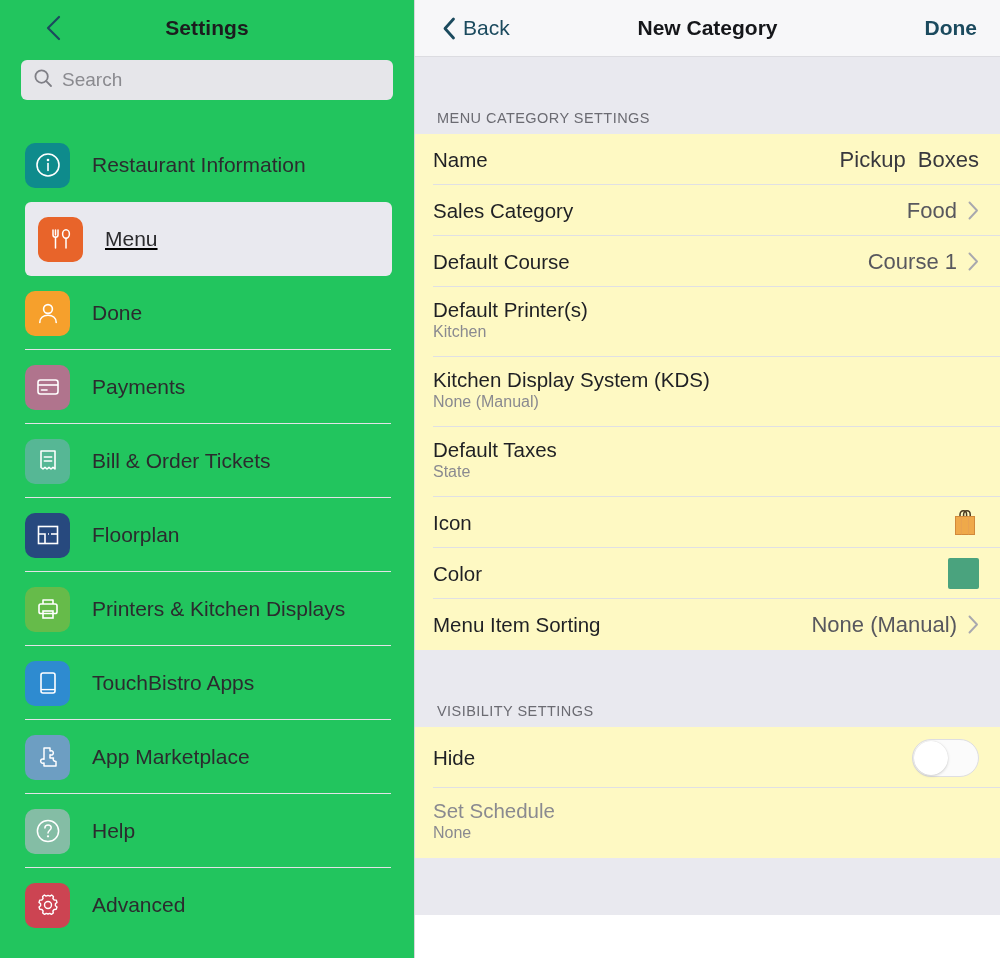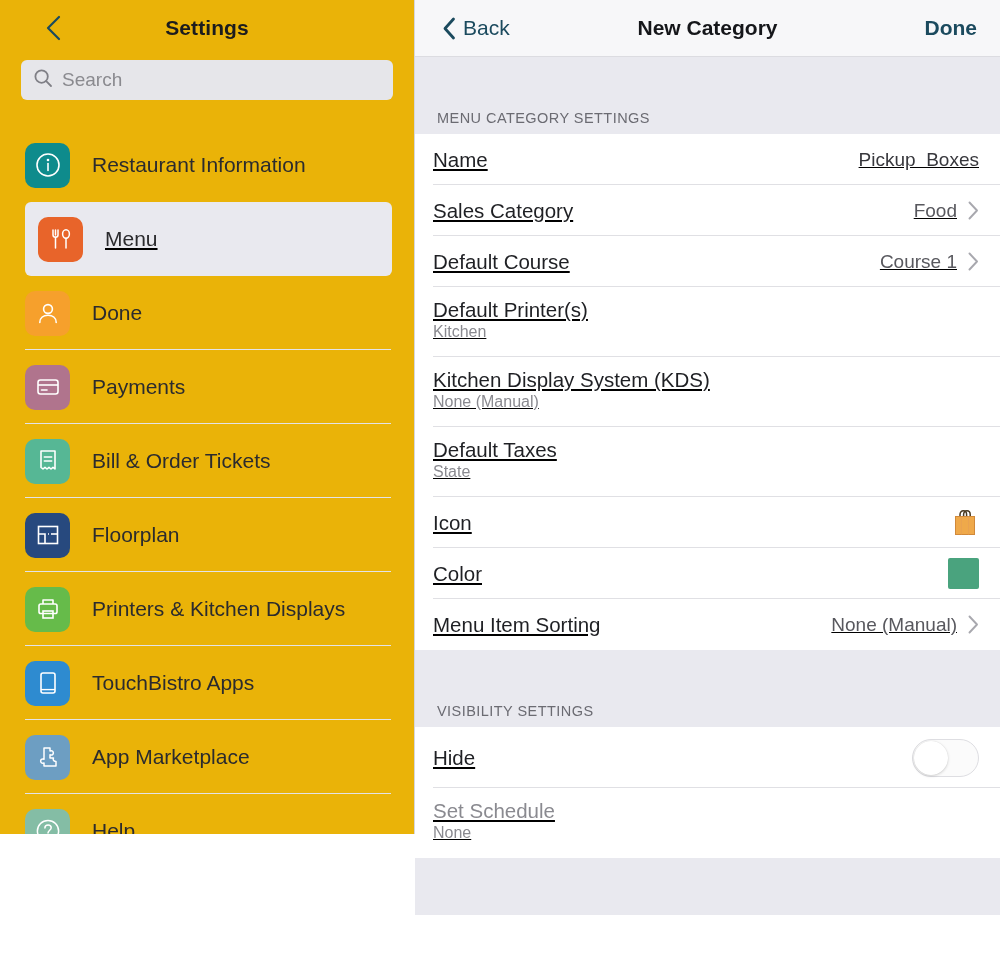--- a/index.html
+++ b/index.html
@@ -14,8 +14,8 @@
 
   
   .sidebar {
-    width: 415px; height: 834px;
-    background: #eab308;
+    width: 415px; height: 958px;
+    background: #22c55e;
     border-right: 1px solid #d6d6dc;
     display: flex; flex-direction: column;
     position: relative;

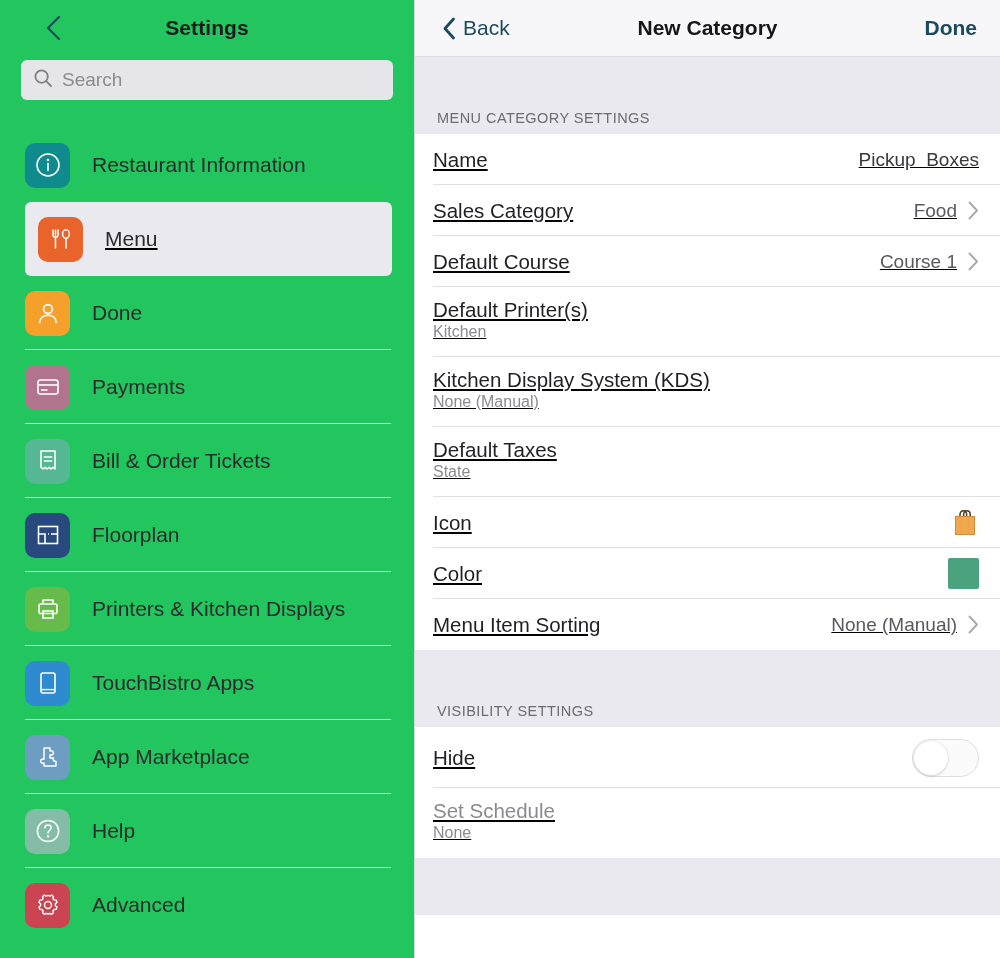--- a/index.html
+++ b/index.html
@@ -118,7 +118,7 @@
     color: #6b6b72; background: #e9e9ef;
   }
   .sect-head.tall { height: 57px; margin-top: 20px; }
-  .card { background: #ffffff; text-decoration: underline; }
+  .card { background: #fef9c3; }
 
   .row {
     position: relative;

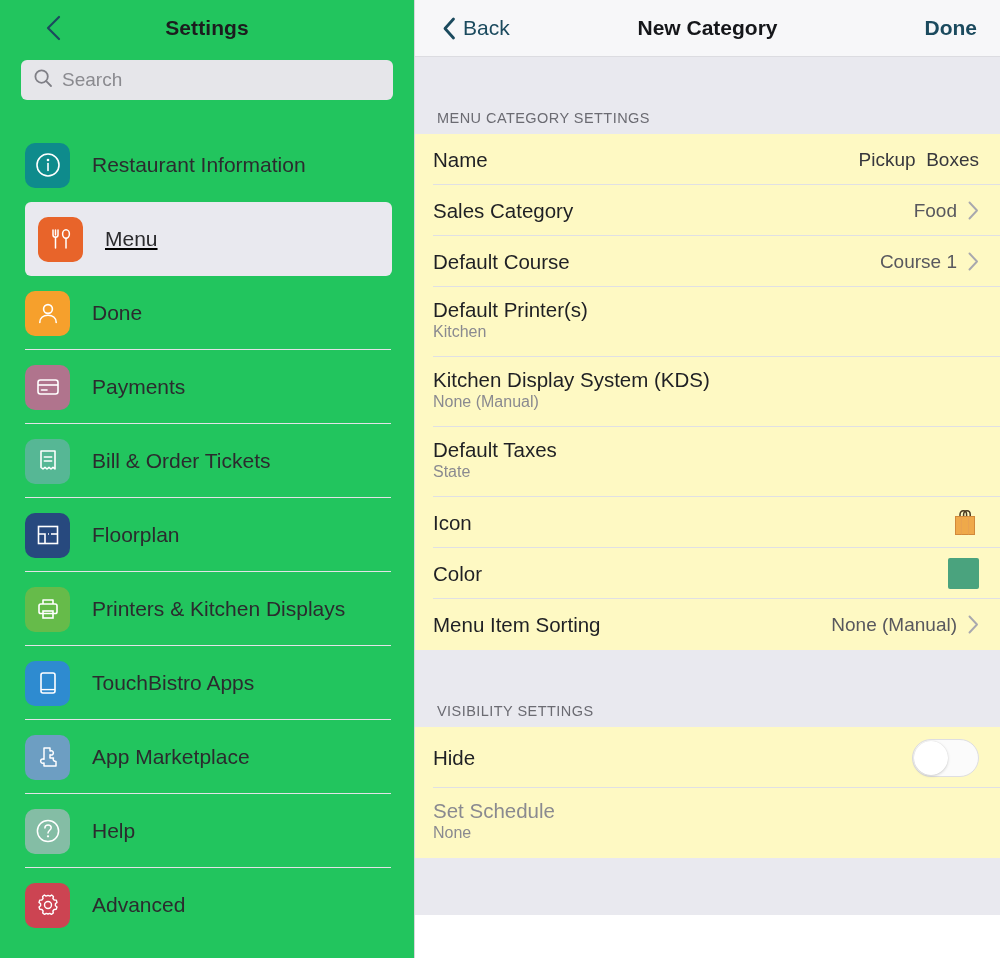--- a/index.html
+++ b/index.html
@@ -136,7 +136,7 @@
   .row-sub { font-size: 16px; color: #8a8a90; margin-top: 1px; }
   .row.twoline { min-height: 70px; align-items: flex-start; padding-top: 11px; }
   .row-value {
-    font-size: 19px; color: #58585e;
+    font-size: 22px; color: #58585e;
     margin-left: auto; white-space: pre;
   }
   .row-value.dark { color: #38383d; }

